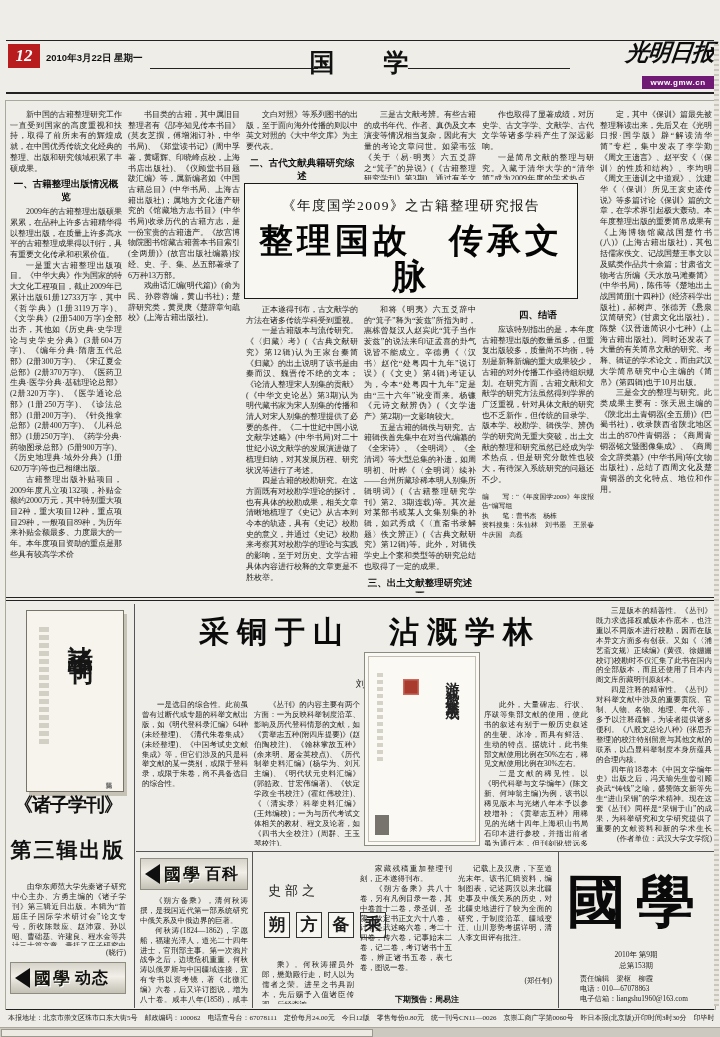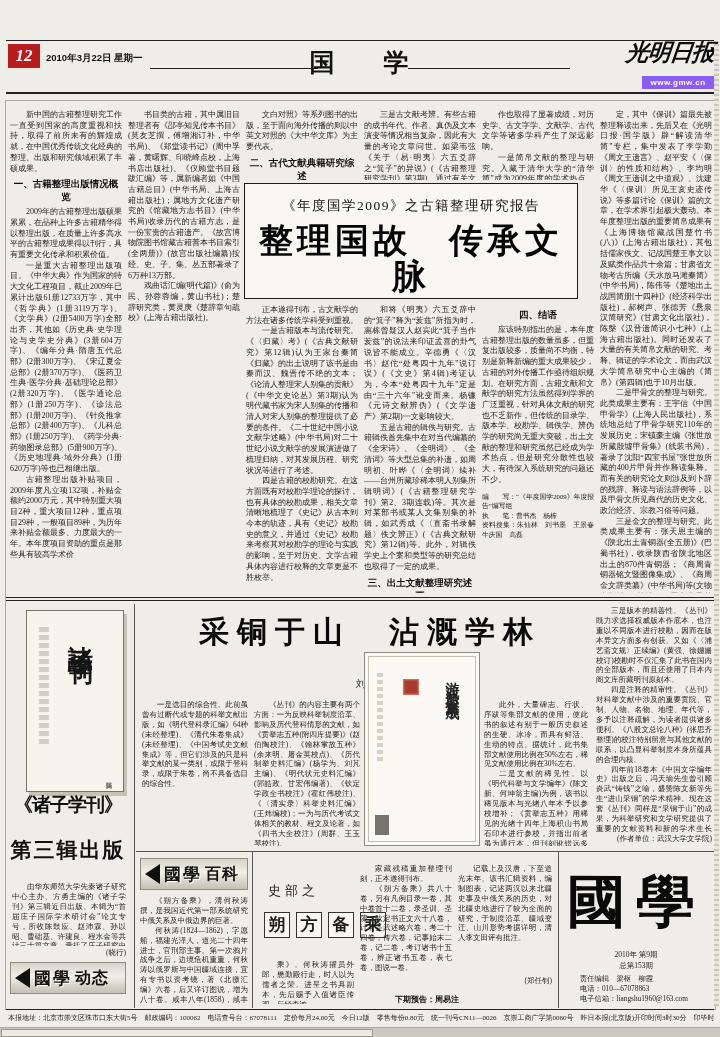--- a/index.html
+++ b/index.html
@@ -12,7 +12,7 @@
   .date{position:absolute;left:46px;top:52px;font:bold 9.5px "Liberation Sans",sans-serif;color:#111;}
   .sectitle{position:absolute;left:300px;top:46px;width:130px;text-align:center;font-weight:bold;font-size:25px;letter-spacing:12px;color:#111;}
   .masthead{position:absolute;left:596px;top:40px;width:118px;text-align:right;font:italic 900 23px/26px "Liberation Serif",serif;letter-spacing:-1px;color:#0d0d0d;transform:skewX(-6deg);}
-  .urlbar{position:absolute;left:642px;top:76px;width:72px;height:13px;background:#8b5cf6;color:#fff;font:bold 8px/13px "Liberation Sans",sans-serif;text-align:center;letter-spacing:.5px;}
+  .urlbar{position:absolute;left:642px;top:76px;width:72px;height:13px;background:#701a75;color:#fff;font:bold 8px/13px "Liberation Sans",sans-serif;text-align:center;letter-spacing:.5px;}
   
   .col{position:absolute;font-size:8px;line-height:10.7px;text-align:justify;overflow:hidden;color:#222;}
   .col p{margin:0;text-indent:2em;}

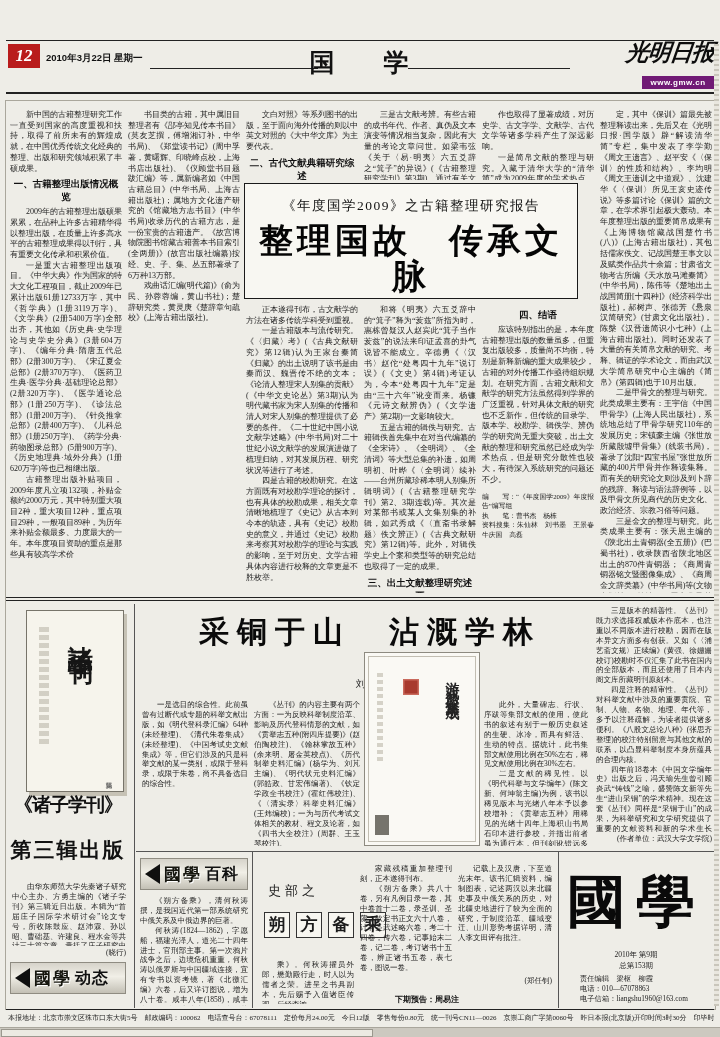--- a/index.html
+++ b/index.html
@@ -150,7 +150,6 @@
   <div class="col" style="left:600px;top:110px;width:112px;height:483px">
     <div>
         <p>定，其中《保训》篇最先被整理释读出来，先后又在《光明日报·国学版》辟“解读清华简”专栏，集中发表了李学勤《周文王遗言》、赵平安《〈保训〉的性质和结构》、李均明《周文王遗训之中道观》、沈建华《〈保训〉所见王亥史迹传说》等多篇讨论《保训》篇的文章，在学术界引起极大轰动。本年度整理出版的重要简帛成果有《上海博物馆藏战国楚竹书(八)》(上海古籍出版社)，其包括儒家佚文、记战国楚王事文以及赋类作品共十余篇；甘肃省文物考古所编《天水放马滩秦简》(中华书局)，陈伟等《楚地出土战国简册[十四种]》(经济科学出版社)，郝树声、张德芳《悬泉汉简研究》(甘肃文化出版社)，陈槃《汉晋遗简识小七种》(上海古籍出版社)。同时还发表了大量的有关简帛文献的研究、考释、辑证的学术论文，而由武汉大学简帛研究中心主编的《简帛》(第四辑)也于10月出版。</p>
-        <p>二是甲骨文的整理与研究。此类成果主要有：王宇信《中国甲骨学》(上海人民出版社)，系统地总结了甲骨学研究110年的发展历史；宋镇豪主编《张世放所藏殷墟甲骨集》(线装书局)，著录了沈阳“四宝书屋”张世放所藏的400片甲骨并作释读集释。而有关的研究论文则涉及到卜辞的残辞、释读与语法辞例等，以及甲骨文所见商代的历史文化、政治经济、宗教习俗等问题。</p>
         <p>三是金文的整理与研究。此类成果主要有：张天恩主编的《陕北出土青铜器(全五册)》(巴蜀书社)，收录陕西省陕北地区出土的870件青铜器；《商周青铜器铭文暨图像集成》、《商周金文辞类纂》(中华书局)等(文物出版社)，总结了西周文化及楚青铜器的文化特点、地位和作用。</p>
       </div>
   </div>

